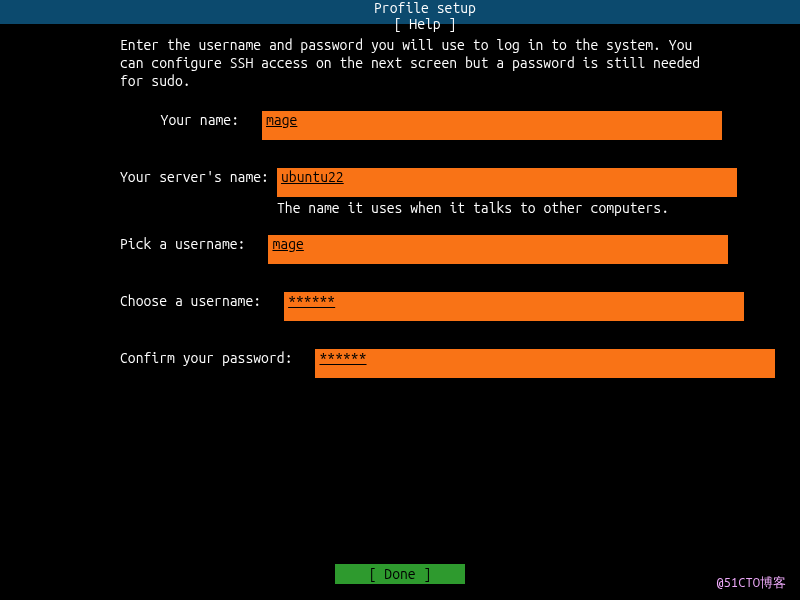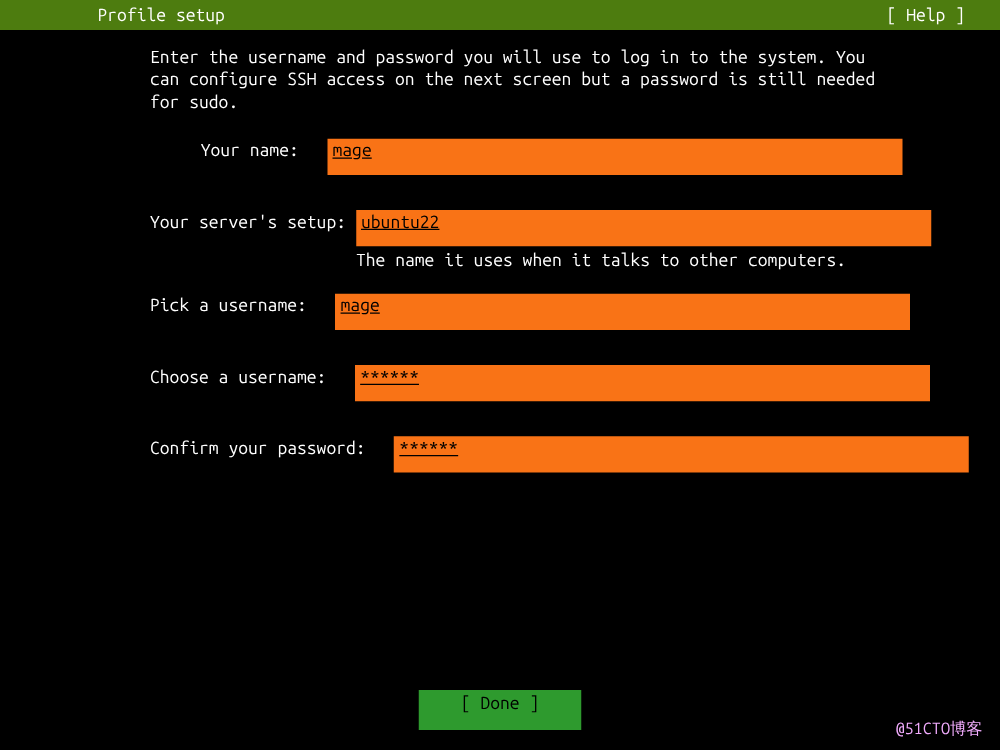--- a/index.html
+++ b/index.html
@@ -14,13 +14,14 @@
     position: relative;
   }
   .header {
-    background: #4d7c0f;
+    background: #0c4a6e;
     height: 24px;
     display: flex;
     justify-content: space-between;
     align-items: center;
     padding: 0 28px 0 78px;
     color: #ffffff;
+    flex-direction: column;
   }
   .content {
     padding: 12px 78px 0 120px;

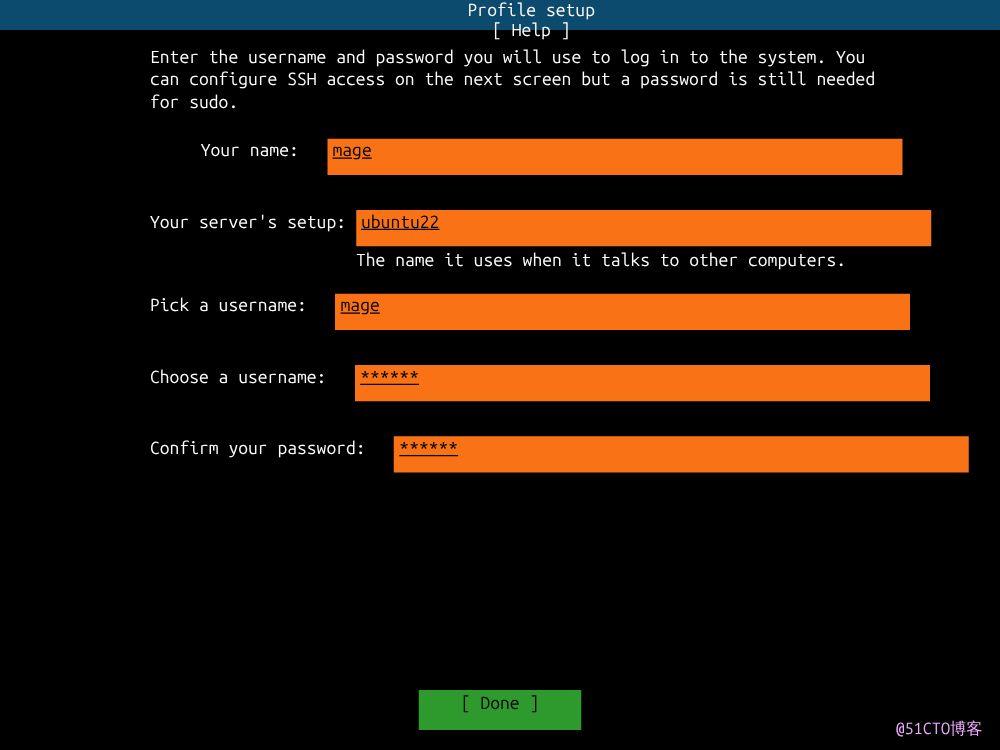--- a/index.html
+++ b/index.html
@@ -117,7 +117,7 @@
   </div>
 
   <div class="form-row">
-    <div class="label-col">Your server's setup:</div>
+    <div class="label-col">Your server's name:</div>
     <div class="input-col">
       <div class="text-input">ubuntu22</div>
       <div class="hint">The name it uses when it talks to other computers.</div>

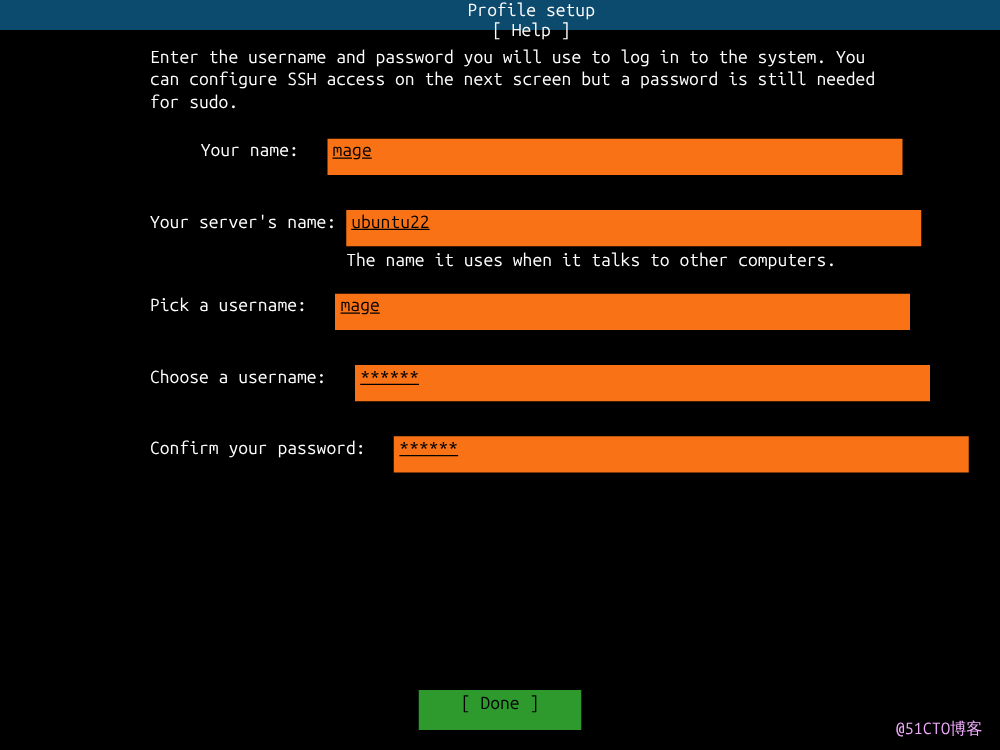--- a/index.html
+++ b/index.html
@@ -83,7 +83,7 @@
     font-size: inherit;
     border: none;
     padding: 0 6px;
-    height: 32px;
+    height: 20px;
     display: inline-block;
     line-height: 20px;
     min-width: 130px;

